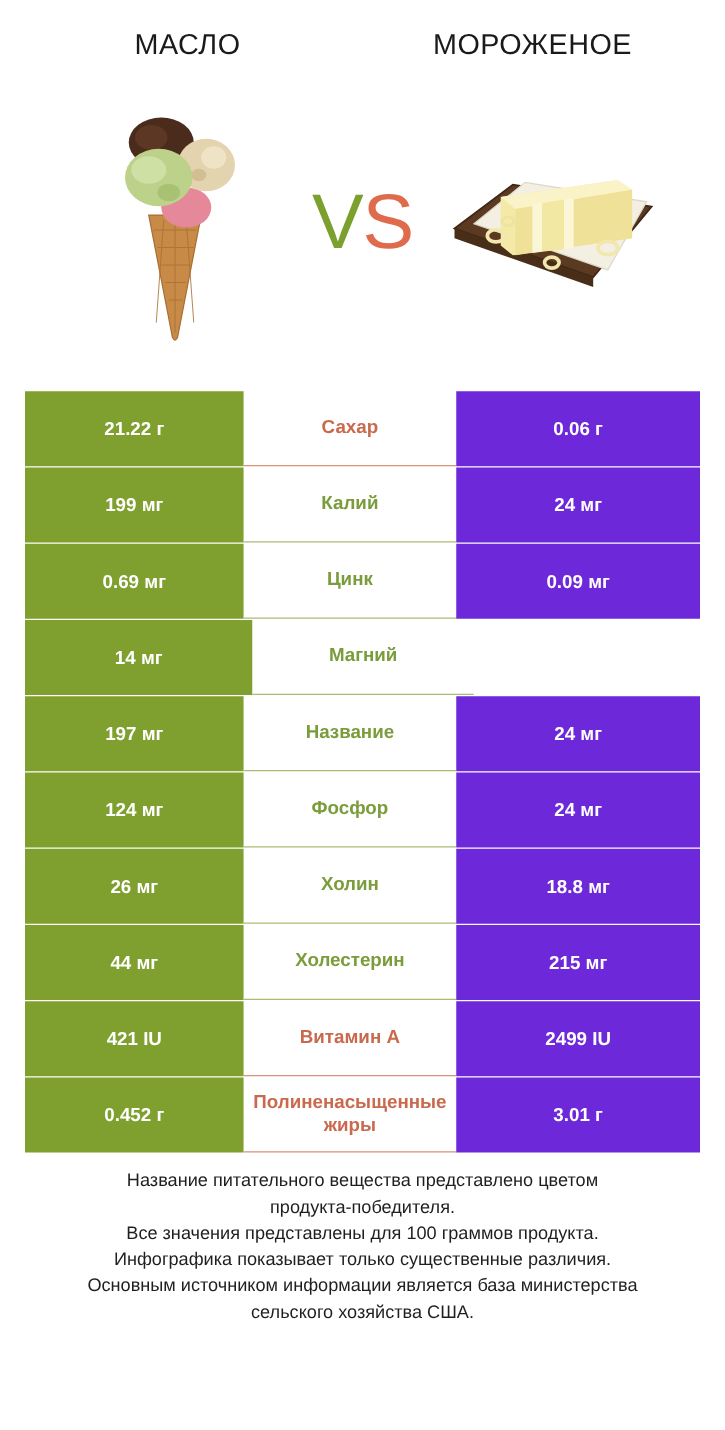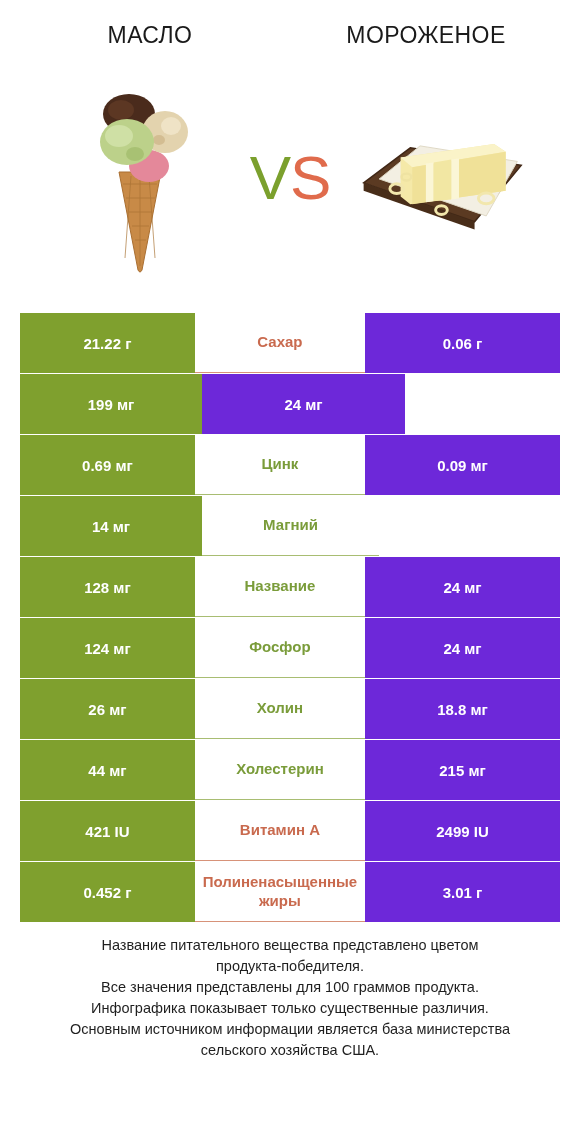--- a/index.html
+++ b/index.html
@@ -200,6 +200,7 @@
     </div>
     <div class="row">
       <div class="cell cell-left">199 мг</div>
+      <div class="cell cell-mid win-green">Калий</div>
       <div class="cell cell-right">24 мг</div>
     </div>
     <div class="row">

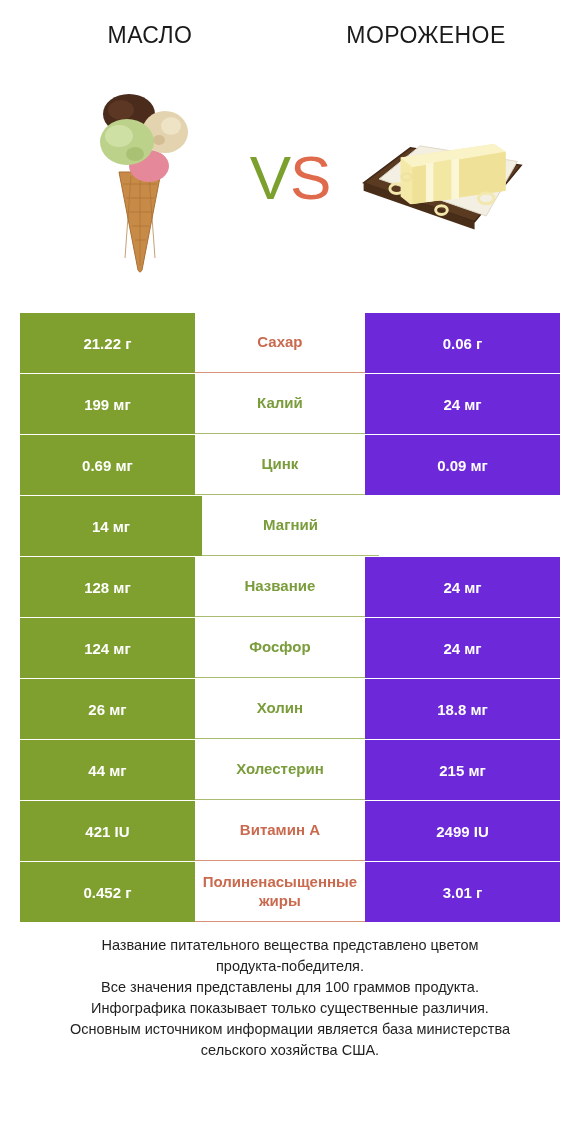--- a/index.html
+++ b/index.html
@@ -213,7 +213,7 @@
       <div class="cell cell-mid win-green">Магний</div>
     </div>
     <div class="row">
-      <div class="cell cell-left">128 мг</div>
+      <div class="cell cell-left">197 мг</div>
       <div class="cell cell-mid win-green">Название</div>
       <div class="cell cell-right">24 мг</div>
     </div>

